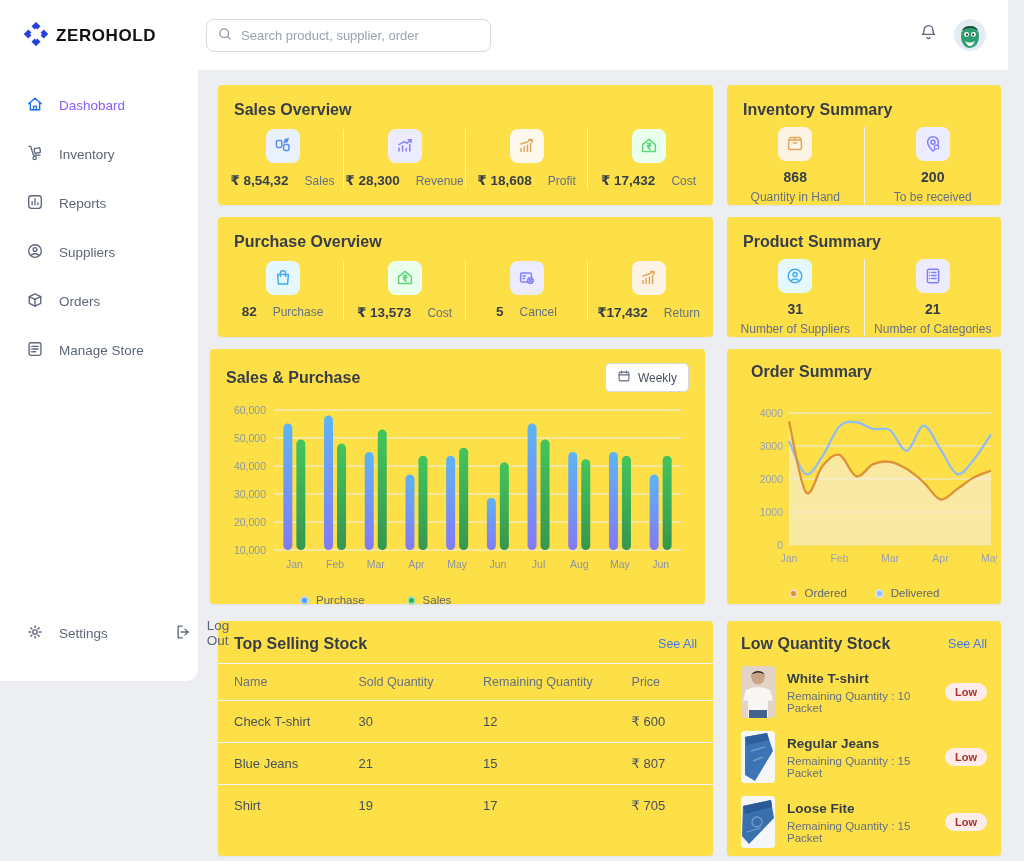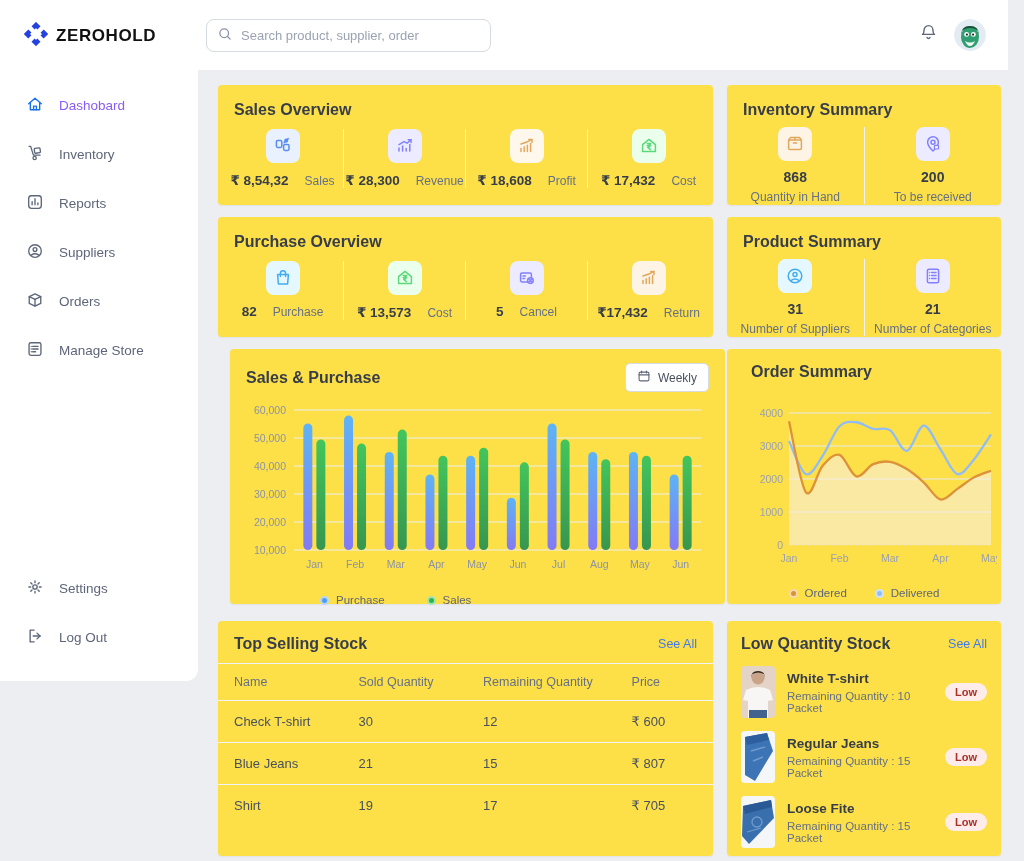--- a/index.html
+++ b/index.html
@@ -42,7 +42,7 @@
   #inventory-summary{ left:727px; top:85px;  width:274px; height:120px; padding:16px 0 12px 0; }
   #purchase-overview{ left:218px; top:217px; width:495px; height:120px; padding:16px 4px 12px 4px; }
   #product-summary  { left:727px; top:217px; width:274px; height:120px; padding:16px 0 12px 0; }
-  #sales-purchase   { left:230px; top:349px; width:495px; height:255px; padding:14px 16px; }
+  #sales-purchase   { left:210px; top:349px; width:495px; height:255px; padding:14px 16px; }
   #order-summary    { left:727px; top:349px; width:274px; height:255px; padding:14px 24px; }
   #top-selling      { left:218px; top:621px; width:495px; height:235px; padding:14px 0; }
   #low-quantity     { left:727px; top:621px; width:274px; height:235px; padding:14px 14px; }

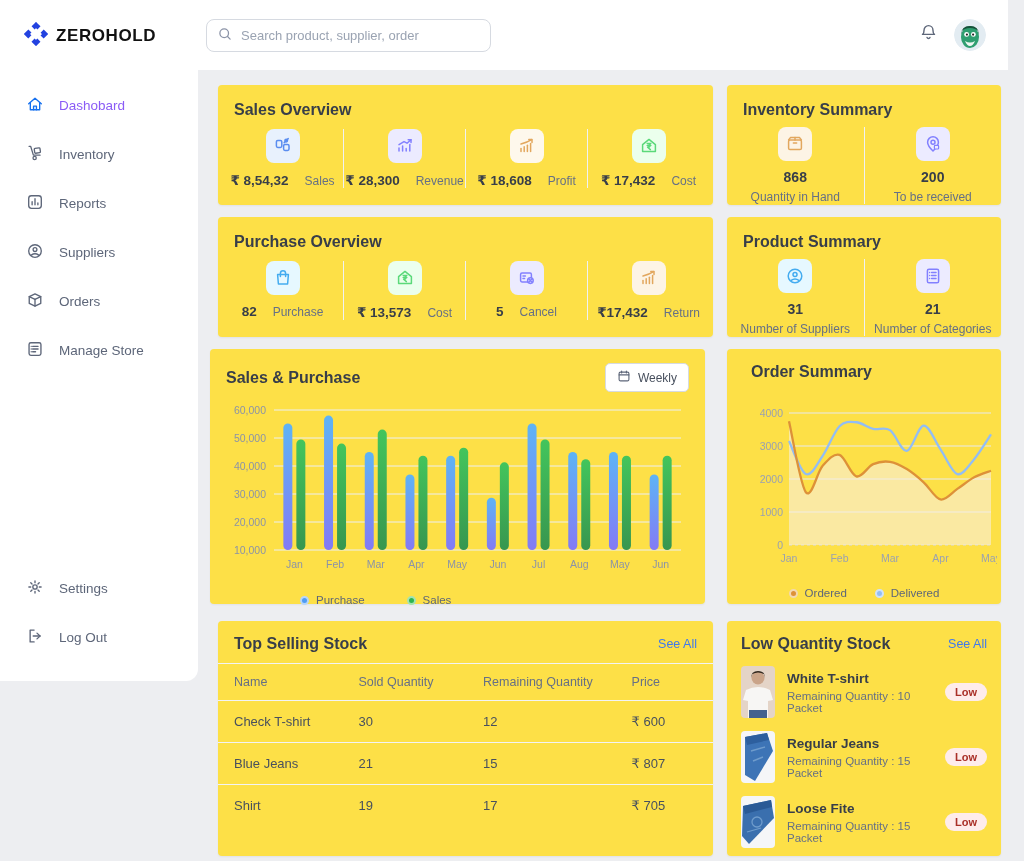--- a/index.html
+++ b/index.html
@@ -19,7 +19,7 @@
   .nav-item.active { color:#8b5cf6; }
   .nav-item svg { flex:0 0 auto; }
   .sidebar-bottom { position:absolute; left:0; right:0; bottom:26px;
-    display:flex; flex-direction:column; gap:14px; }
+    display:flex; flex-direction:row; gap:14px; }
   
   .topbar { position:absolute; left:186px; top:0; width:822px; height:70px;
     background:#fff; border-radius:10px 0 0 10px; }

